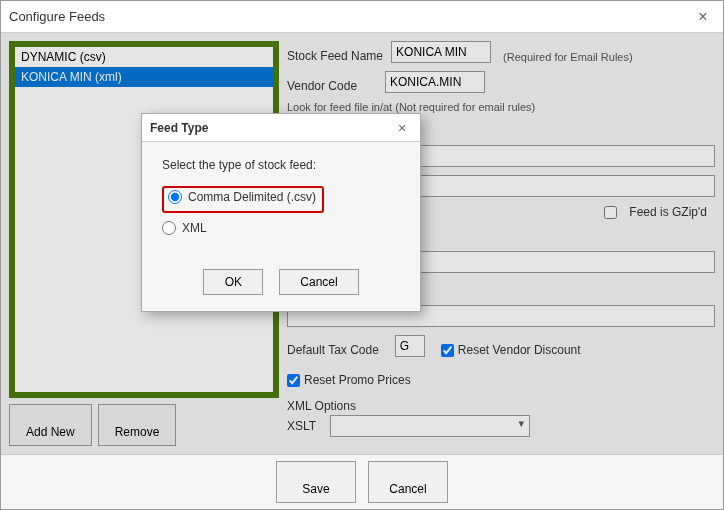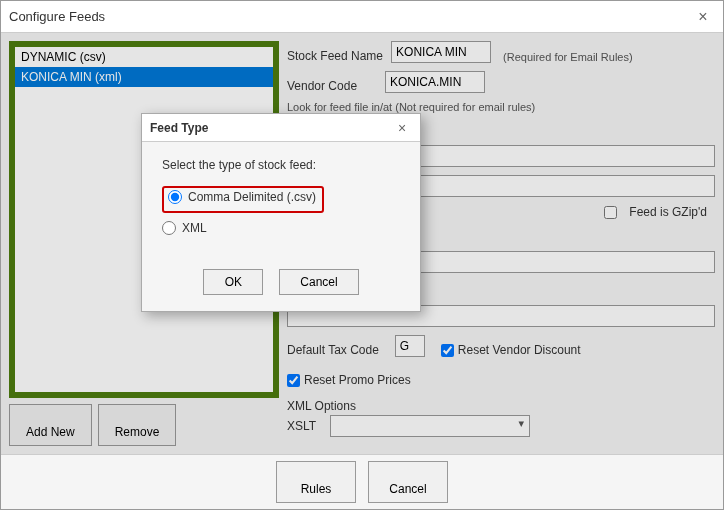--- a/index.html
+++ b/index.html
@@ -459,7 +459,7 @@
   </div>
 
   <div class="bottom-bar">
-    <button class="btn" style="min-width:80px;">Rules</button>
+    <button class="btn" style="min-width:80px;">Save</button>
     <button class="btn" style="min-width:80px;">Cancel</button>
   </div>
 </div>

